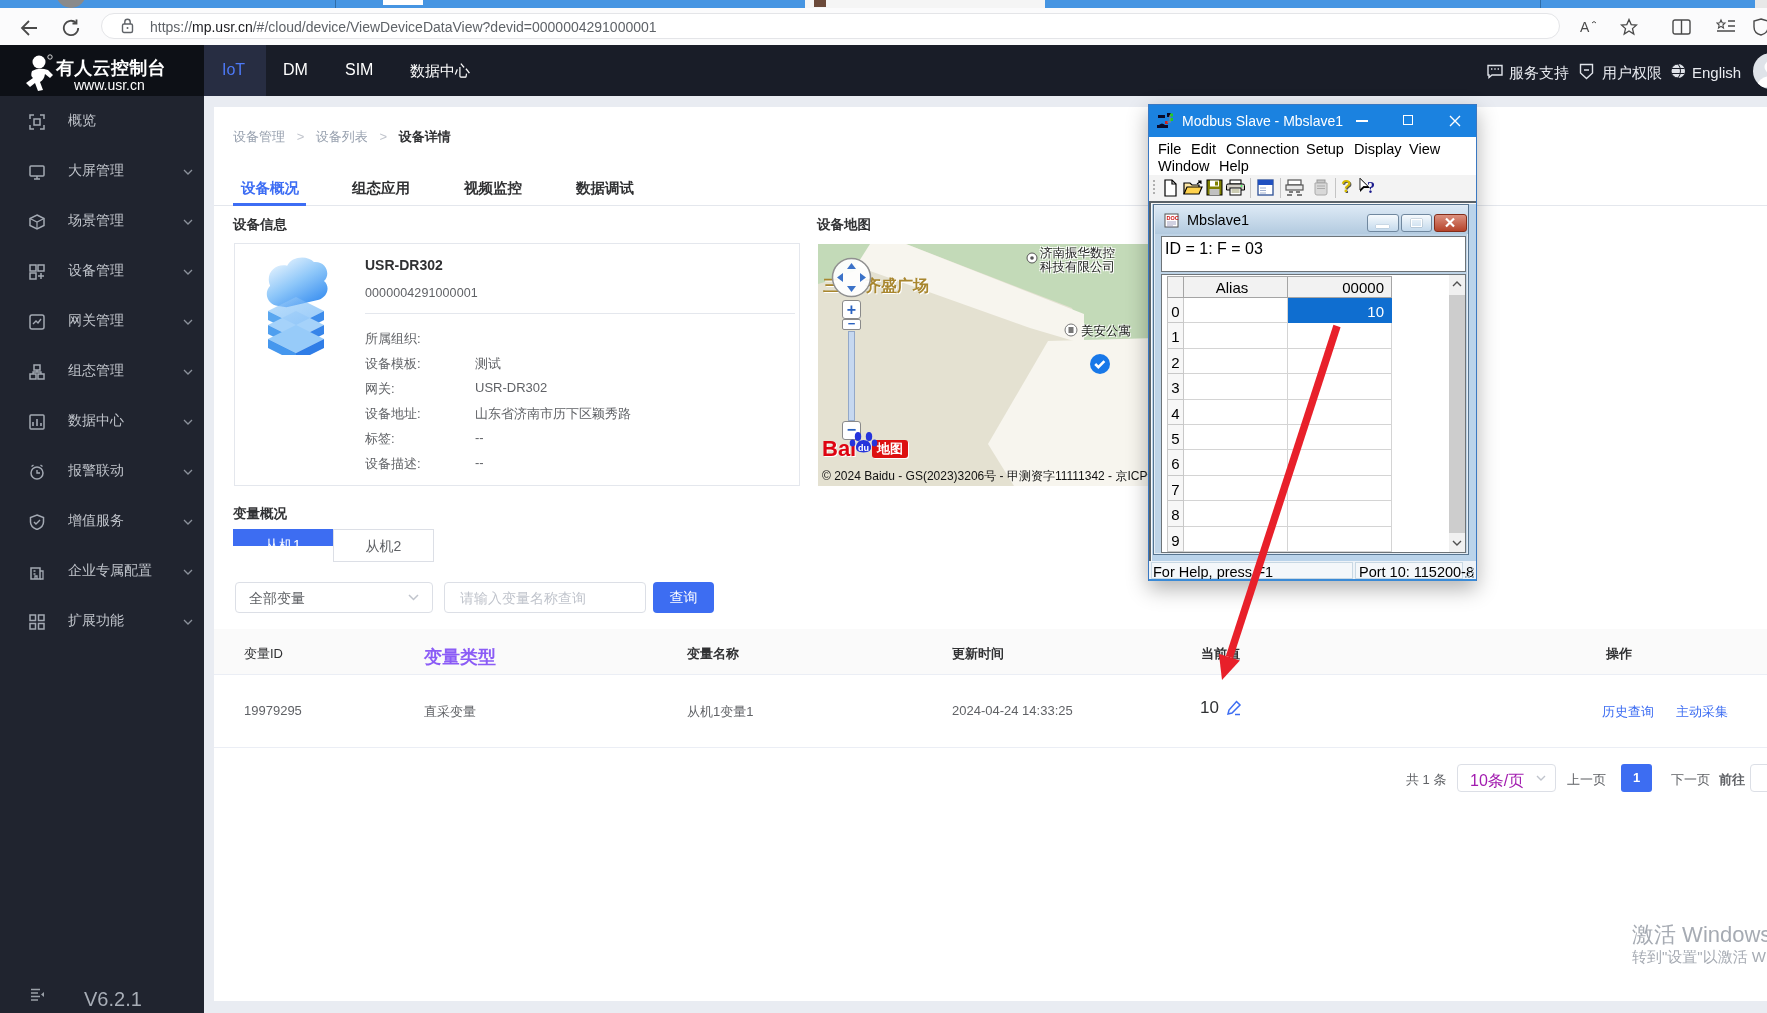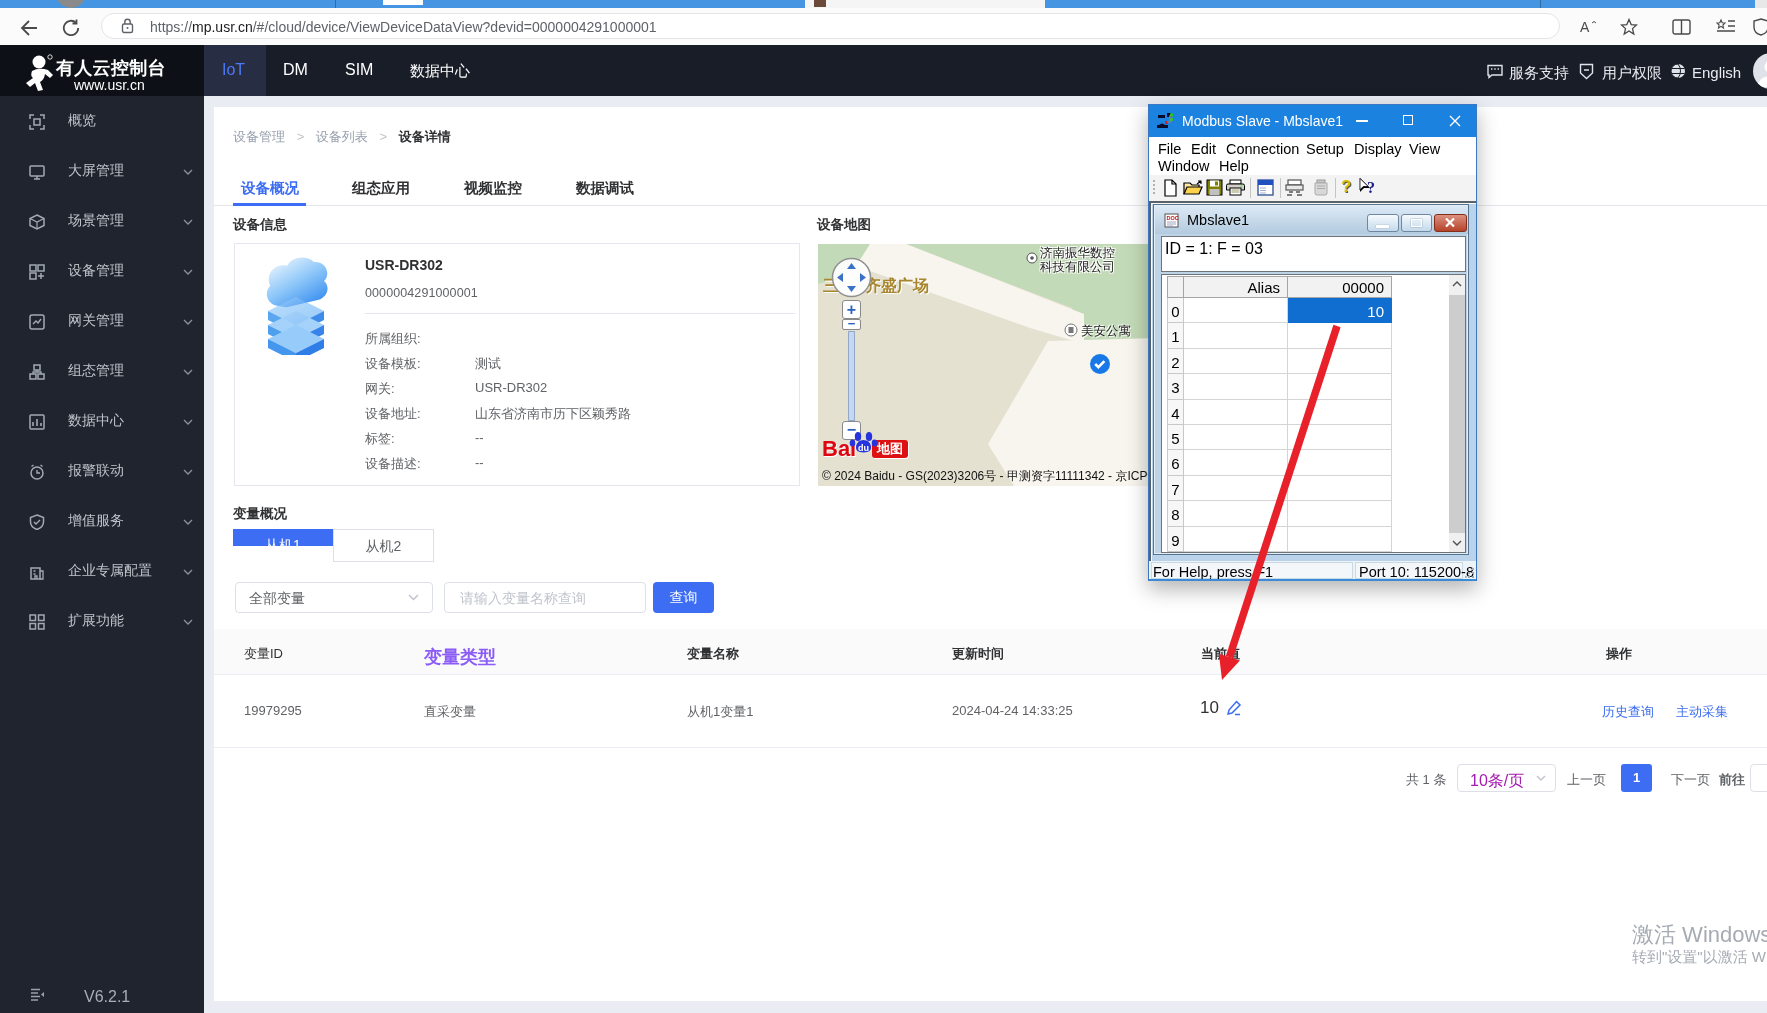--- a/index.html
+++ b/index.html
@@ -458,7 +458,7 @@
           <div class="a" style="left:5px;top:1px;width:17px;height:22px;background:#f2f2f2;border:1px solid #a5a5a5"></div>
           <div class="a" style="left:22px;top:1px;width:104px;height:22px;background:#f2f2f2;border:1px solid #a5a5a5;border-left:none"></div>
           <div class="a" style="left:126px;top:1px;width:104px;height:22px;background:#f2f2f2;border:1px solid #a5a5a5;border-left:none"></div>
-          <div class="a ell" style="left:22px;top:4px;width:96px;text-align:right;font-size:15px;color:#000">Alias</div>
+          <div class="a ell" style="left:22px;top:4px;width:96px;text-align:center;font-size:15px;color:#000">Alias</div>
           <div class="a ell" style="left:126px;top:4px;width:96px;text-align:right;font-size:15px;color:#000">00000</div>
           <div class="a" style="left:5px;top:23px;width:17px;height:25.4px;background:#f7f7f7;border:1px solid #c8c8c8;border-top:none"></div>
           <div class="a" style="left:22px;top:23px;width:104px;height:25.4px;border:1px solid #d4d4d4;border-top:none;border-left:none"></div>

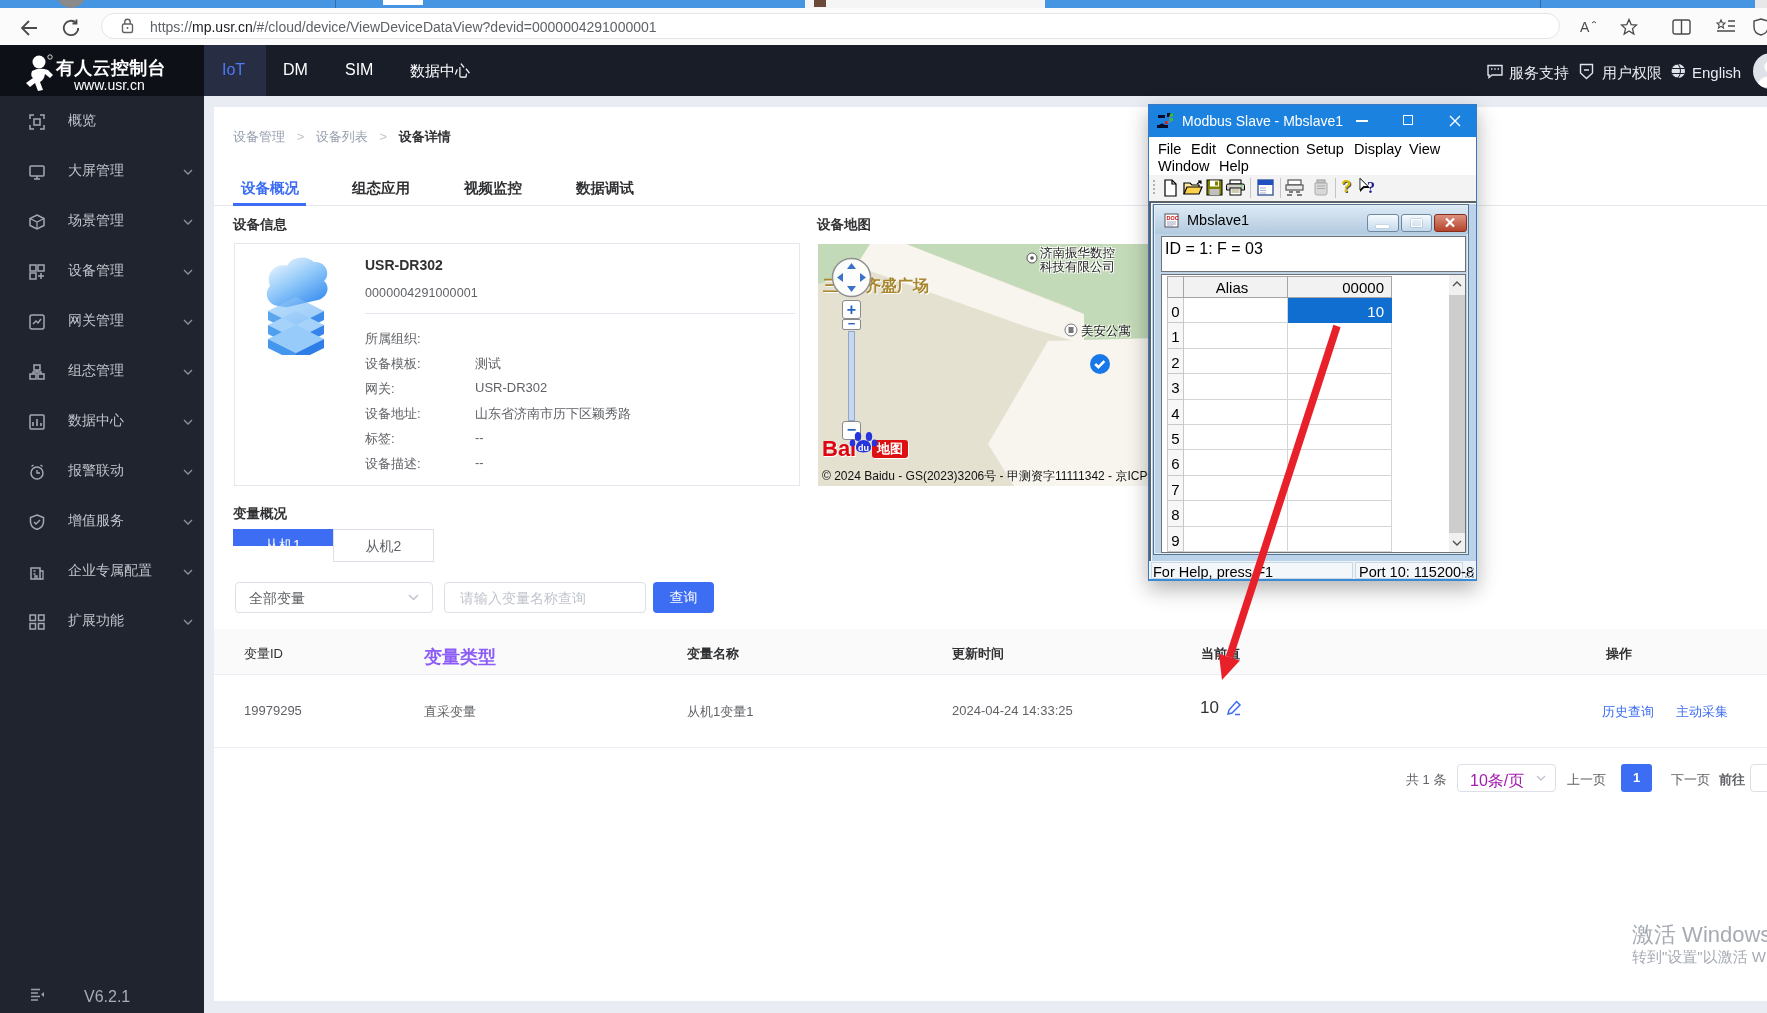--- a/index.html
+++ b/index.html
@@ -188,7 +188,7 @@
     <path d="M1 1.5 h9 M1 5 h7 M1 8.5 h9 M1 12 h7" stroke="#9aa0a8" stroke-width="1.4"></path>
     <path d="M14 4 v5 l-3 -2.5 Z" fill="#9aa0a8"></path>
   </svg>
-<div class="a ell" style="left:84px;top:988px;font-size:16px;color:#a7adb6">V6.2.1</div>
+<div class="a ell" style="left:84px;top:988px;font-size:20px;color:#a7adb6">V6.2.1</div>
 
 <div class="a" style="left:204px;top:96px;width:1563px;height:917px;background:#e9ecf2"></div>
 <div class="a" style="left:214px;top:107px;width:1553px;height:894px;background:#fff"></div>

